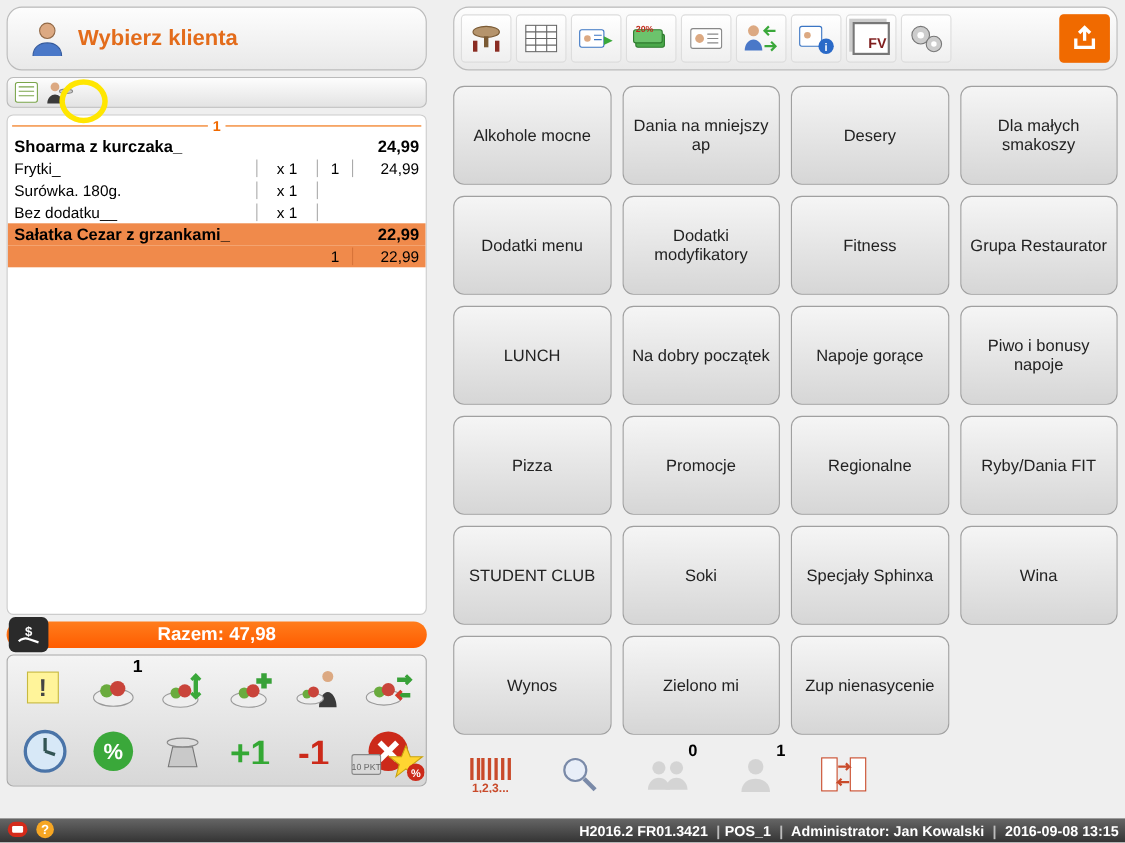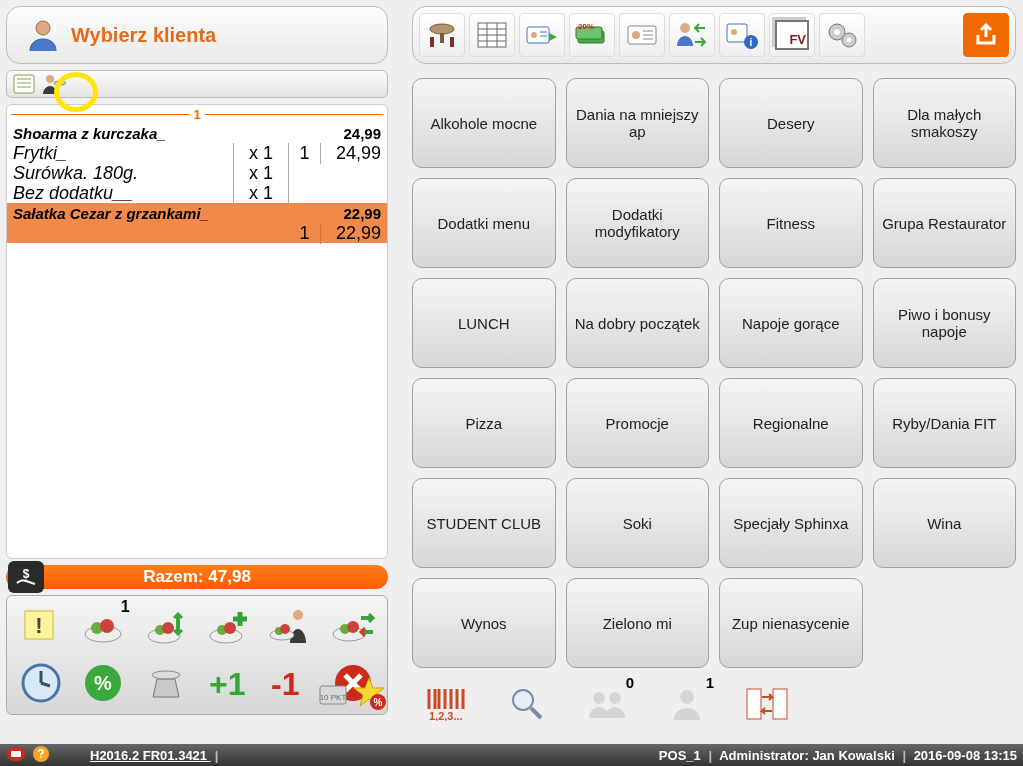--- a/index.html
+++ b/index.html
@@ -61,7 +61,7 @@
   }
   .line { display:flex; padding:0 6px; height:20px; align-items:center; }
   .line.main { font-weight:bold; }
-  .col-name { flex:1; white-space:nowrap; overflow:hidden; text-overflow:ellipsis;font-style:italic; }
+  .col-name { flex:1; white-space:nowrap; overflow:hidden; text-overflow:ellipsis; }
   .col-qty  { width:56px; text-align:center; border-left:1px solid #aaa; border-right:1px solid #aaa;}
   .col-grp  { width:32px; text-align:center; border-right:1px solid #aaa;}
   .col-price{ width:60px; text-align:right; font-weight:bold; }

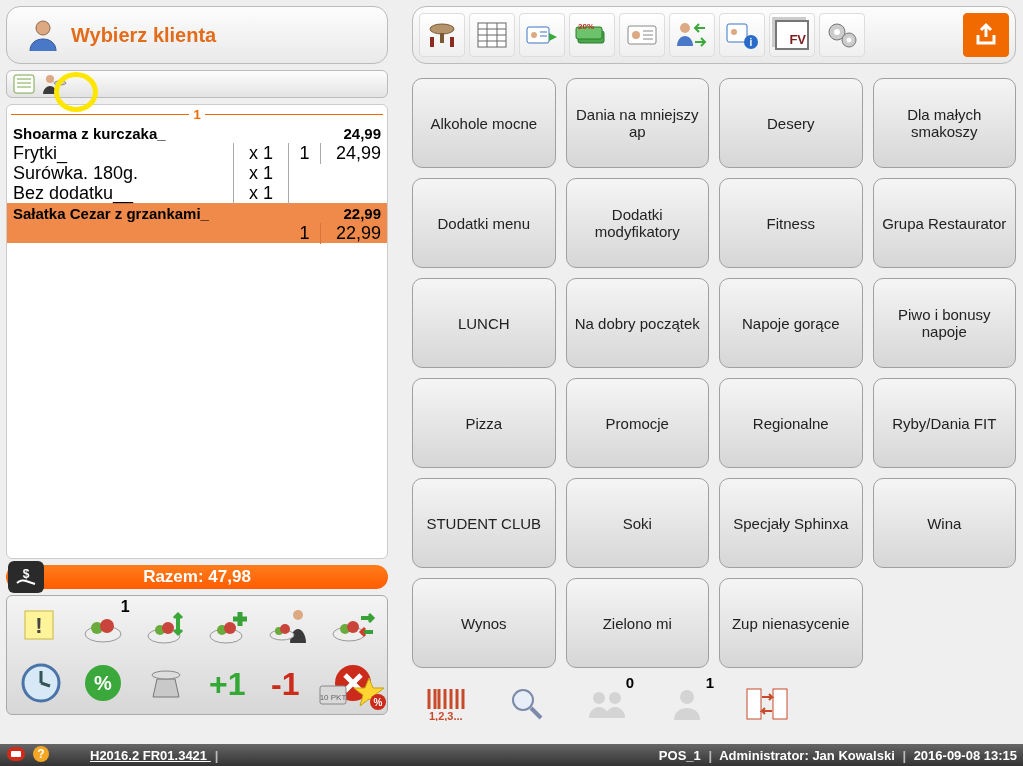--- a/index.html
+++ b/index.html
@@ -65,7 +65,7 @@
   .col-qty  { width:56px; text-align:center; border-left:1px solid #aaa; border-right:1px solid #aaa;}
   .col-grp  { width:32px; text-align:center; border-right:1px solid #aaa;}
   .col-price{ width:60px; text-align:right; font-weight:bold; }
-  .sub      { font-size:18px; }
+  .sub      { font-size:14px; }
   .sub .col-price { font-weight:normal; }
   .sel      { background:#f08a4b; color:#000; }
   .sel .col-qty,.sel .col-grp{ border-color:#d87439;}

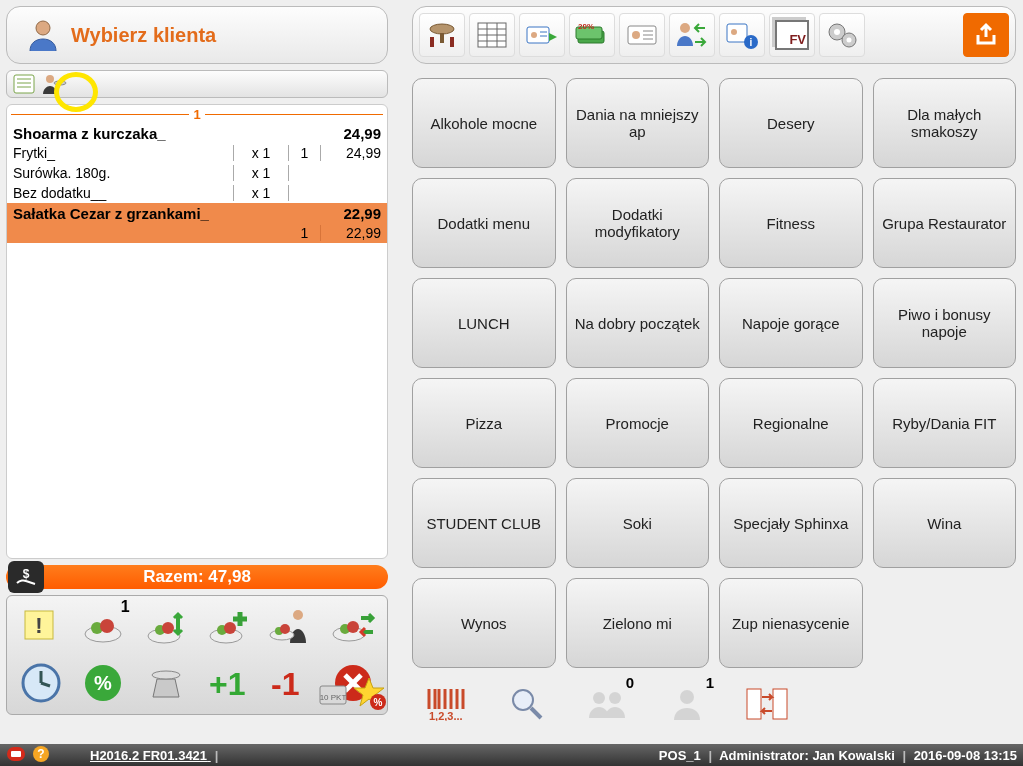--- a/index.html
+++ b/index.html
@@ -119,7 +119,7 @@
   }
   .status-left-icons { display:flex; gap:6px; align-items:center; }
   .status-sep { margin:0 4px; color:#bbb; }
-  .status-center { flex:1; text-align:left; padding-left:40px;text-decoration:underline;}
+  .status-center { flex:1; text-align:right; padding-left:40px;}
   .status-right { }
 
   

